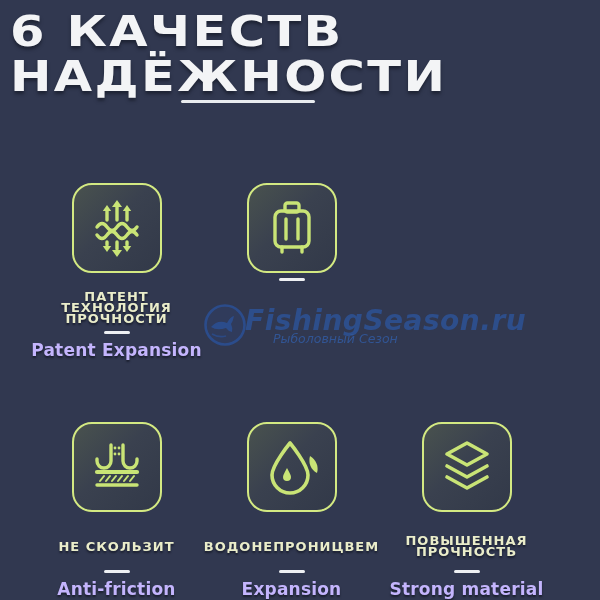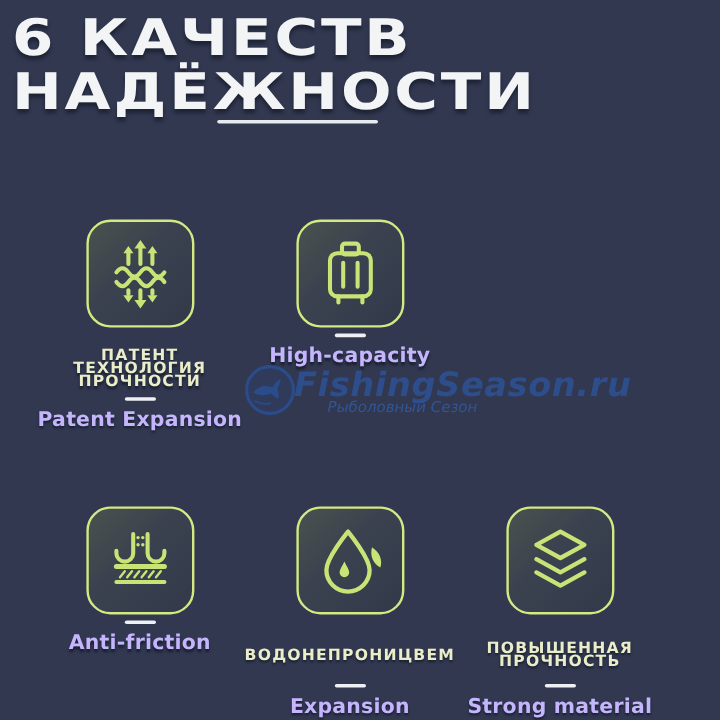--- a/index.html
+++ b/index.html
@@ -116,7 +116,6 @@
         </svg>
       </div>
       <div class="feature-dash"></div>
-      <div class="feature-label">High-capacity</div>
     </div>
 
   </div>

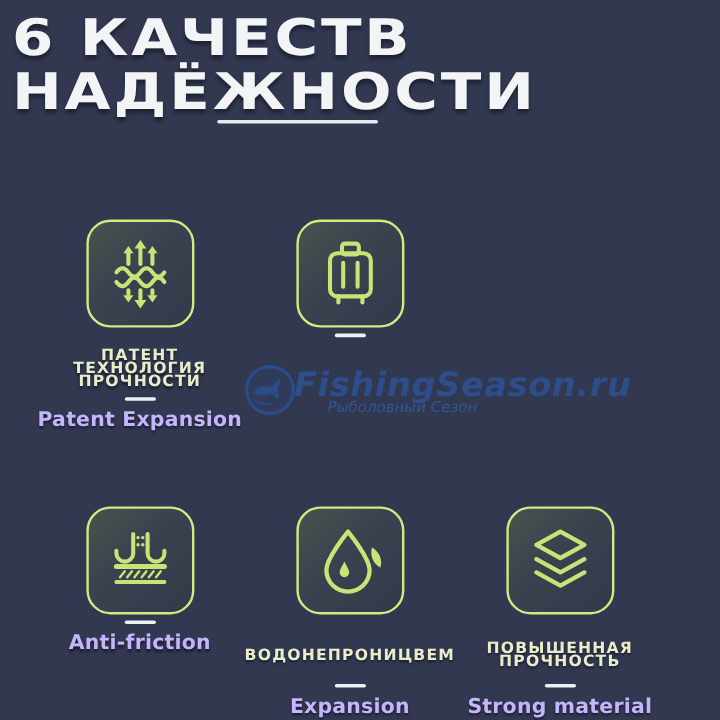--- a/index.html
+++ b/index.html
@@ -147,6 +147,9 @@
           </g>
         </svg>
       </div>
+      <div class="feature-caption-wrap">
+        <div class="feature-caption">НЕ СКОЛЬЗИТ</div>
+      </div>
       <div class="feature-dash"></div>
       <div class="feature-label">Anti-friction</div>
     </div>

